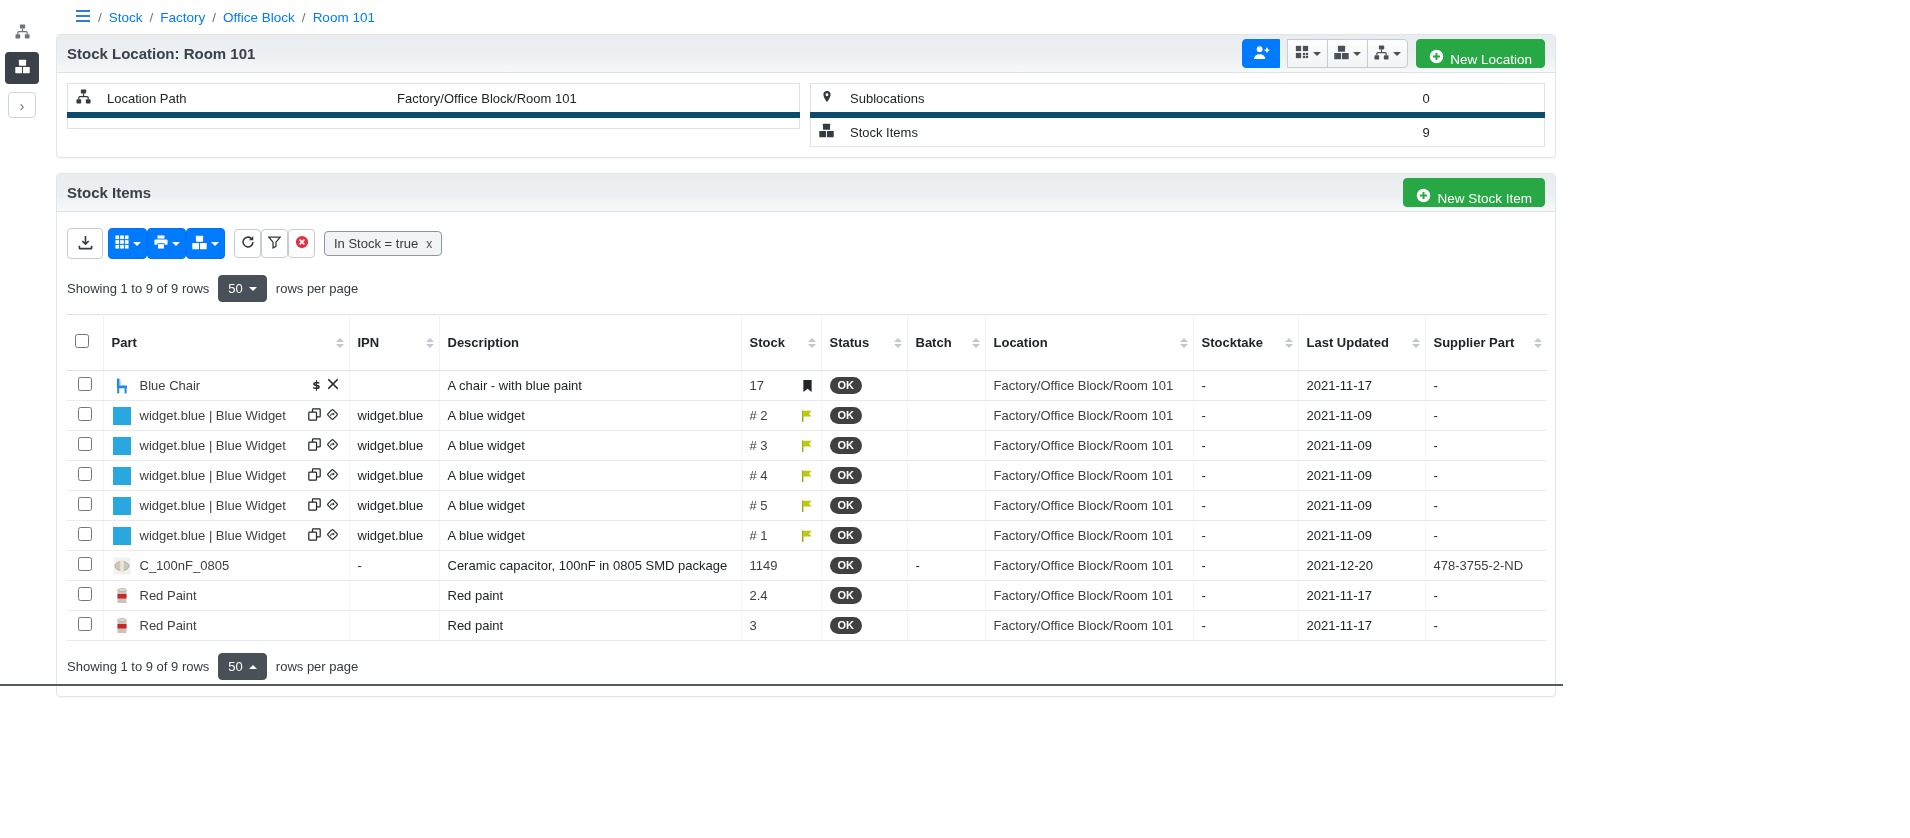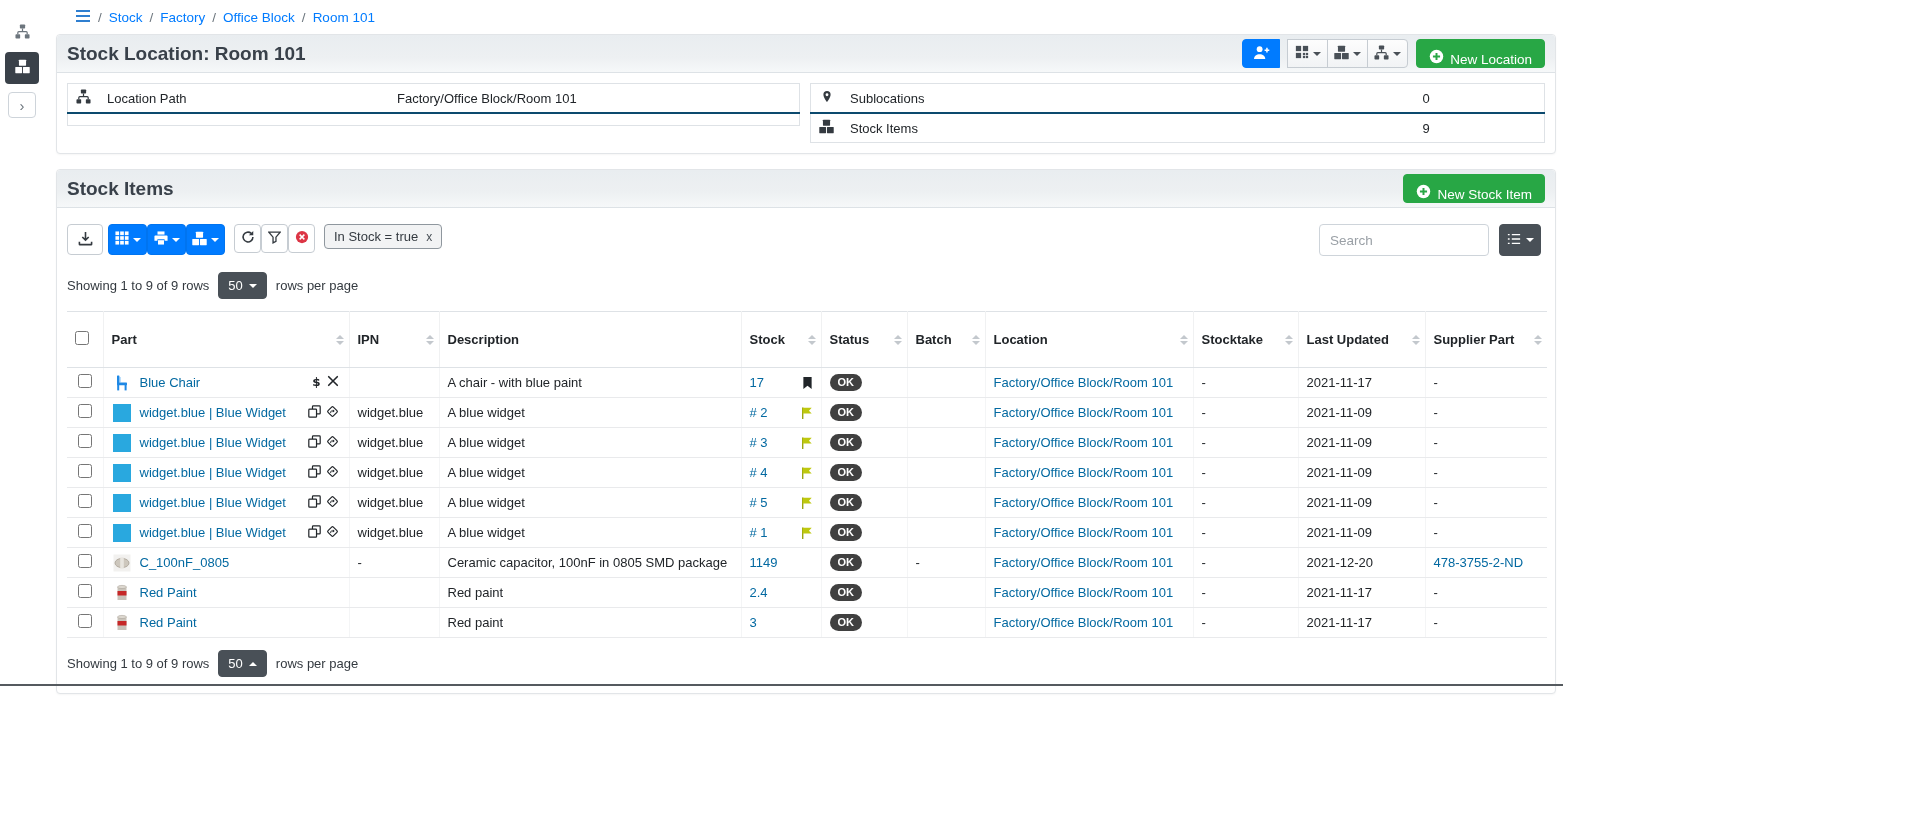--- a/index.html
+++ b/index.html
@@ -22,7 +22,7 @@
 
   .panel { background:#fff; border:1px solid #e2e5e8; border-radius:4px; box-shadow:0 1px 2px rgba(0,0,0,.04); margin-bottom:15px; }
   .panel-heading { display:flex; align-items:center; justify-content:space-between; padding:6px 10px; height:38px; background:linear-gradient(180deg,#e9edf0 0%,#edf0f2 60%,#f6f8f9 100%); border-bottom:1px solid #dde2e6; border-radius:4px 4px 0 0; }
-  .panel-title { font-size:19px; font-weight:600; color:#39414a; }
+  .panel-title { font-size:15px; font-weight:600; color:#39414a; }
 
   .header-actions { display:flex; align-items:center; gap:8px; }
   .btn { display:inline-flex; align-items:center; justify-content:center; border:1px solid transparent; border-radius:4px; height:29px; cursor:pointer; font-size:13.5px; font-family:inherit; background:#fff; }

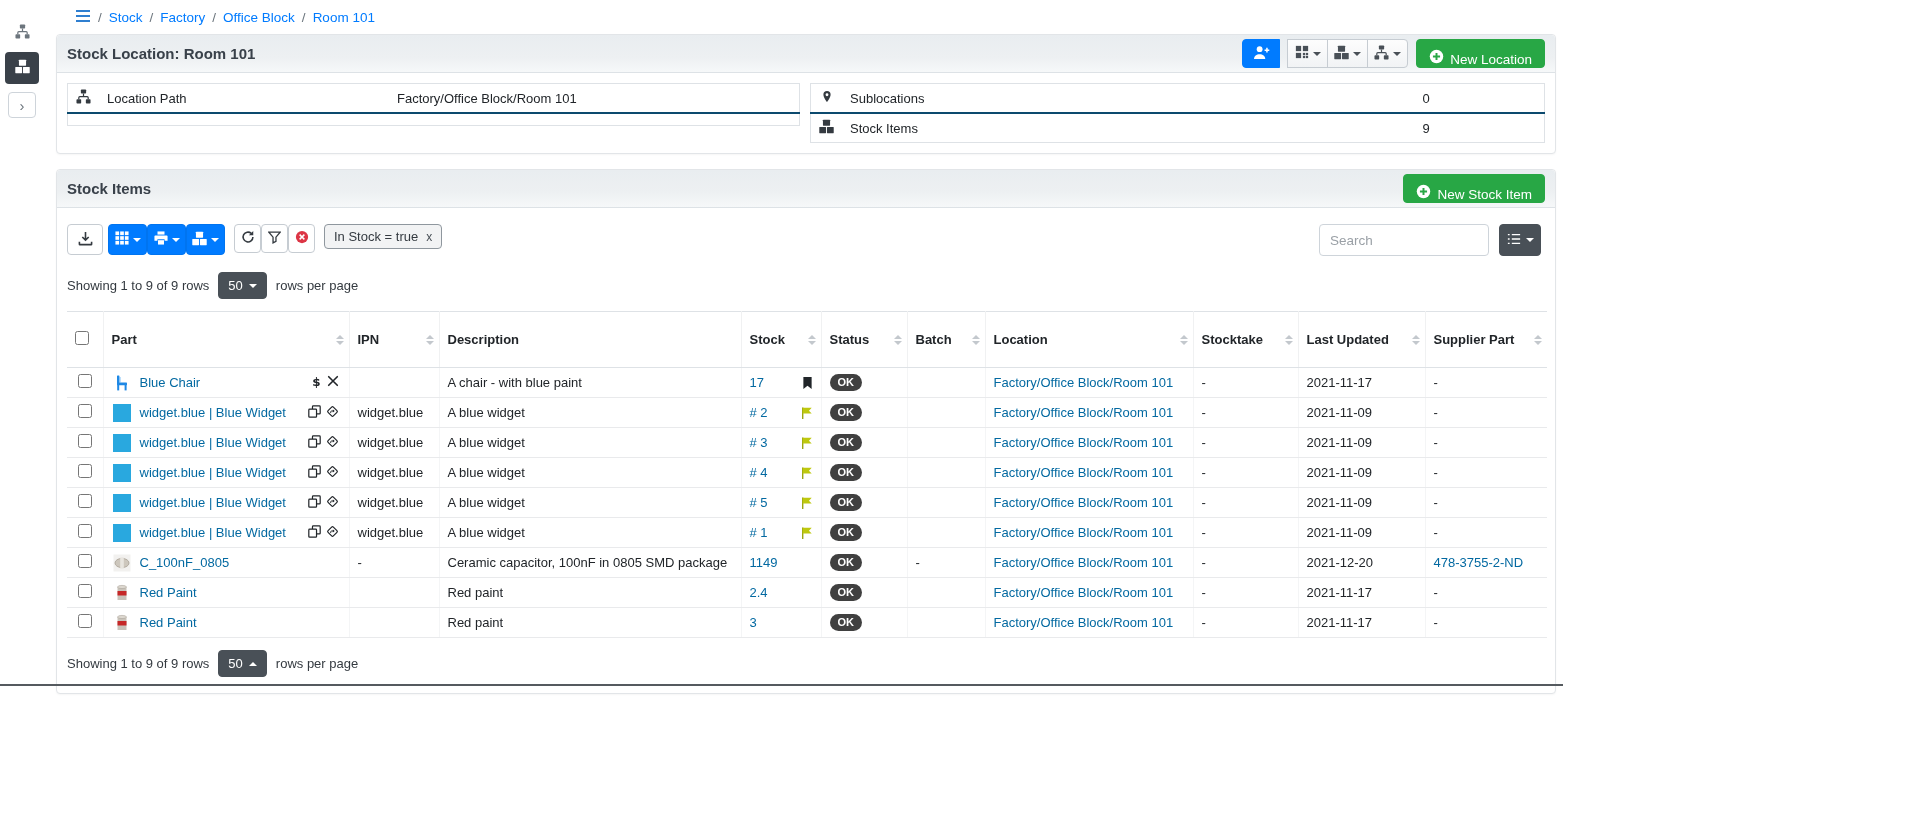--- a/index.html
+++ b/index.html
@@ -41,7 +41,7 @@
   .details-table { border-collapse:collapse; border:1px solid #dee2e6; background:#fff; }
   .details-table.left { width:734px; }
   .details-table.right { width:736px; }
-  .details-table td { padding:5px 8px; border-bottom:2px solid #0c4a6e; font-size:13px; height:27px; }
+  .details-table td { padding:5px 8px; border-bottom:6px solid #0c4a6e; font-size:13px; height:27px; }
   .details-table tr:last-child td { border-bottom:none; }
   .details-table .icon-cell { width:30px; text-align:center; color:#343a40; }
   .details-table .label-cell { width:290px; }

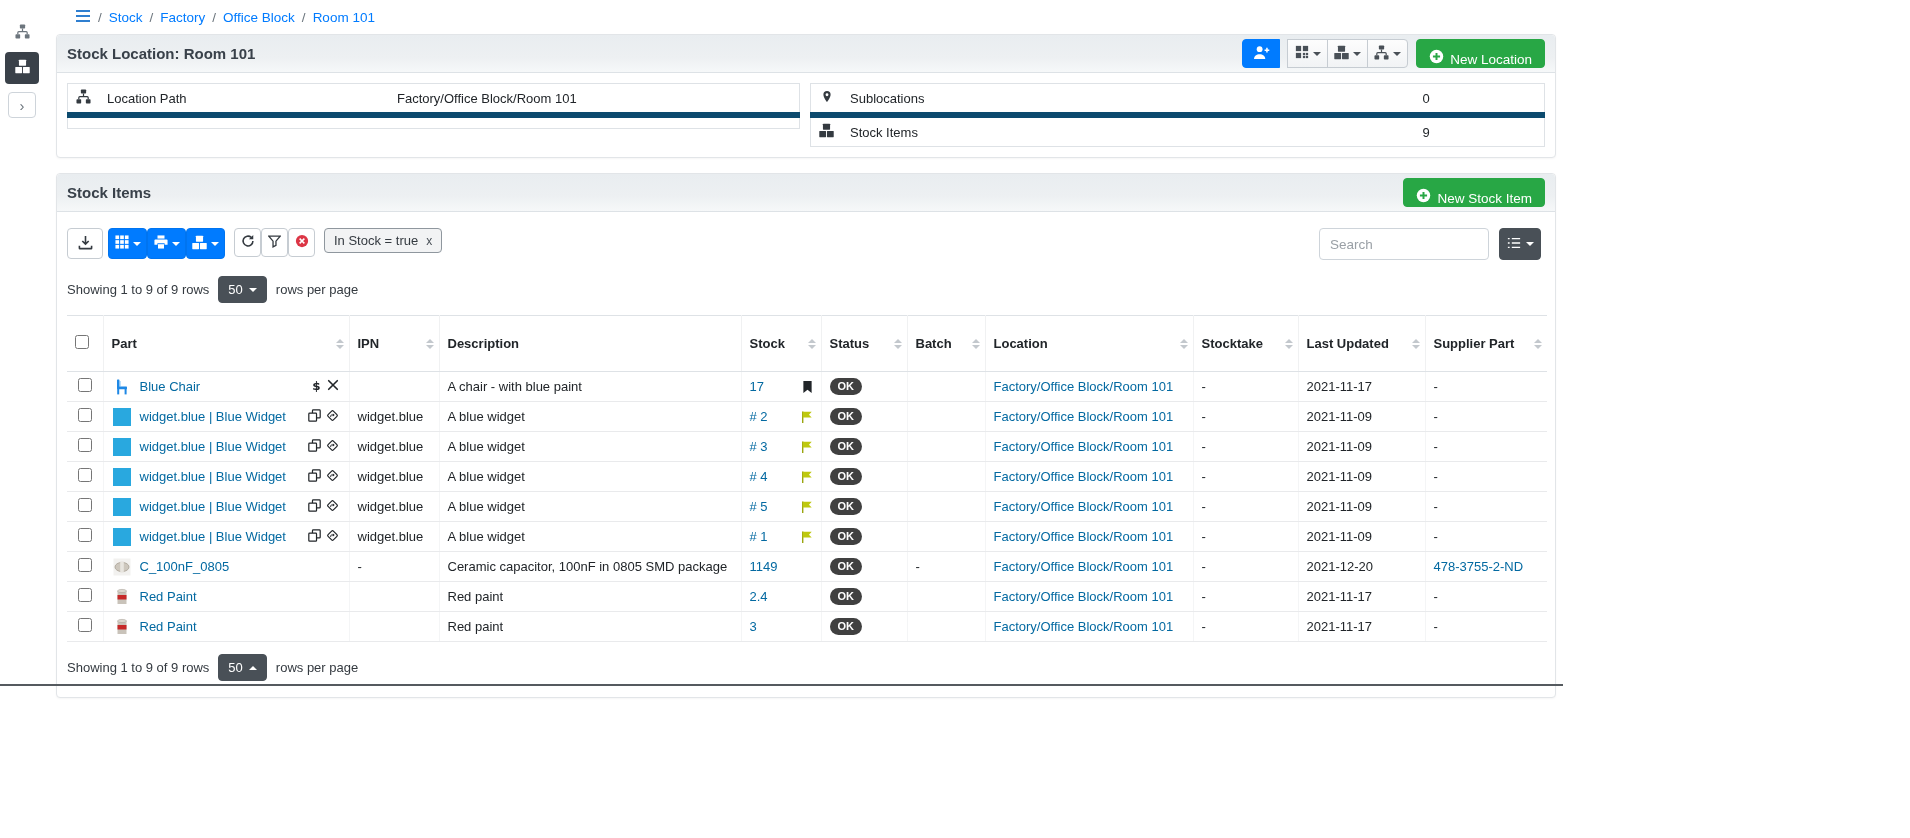--- a/index.html
+++ b/index.html
@@ -52,7 +52,7 @@
 
   
   .panel-body { padding:10px; }
-  .toolbar { display:flex; margin:6px 4px 16px 0; }
+  .toolbar { display:flex; align-items:center; margin:6px 16px 16px 0; }
   .tb-btn { height:31px; display:inline-flex; align-items:center; justify-content:center; border:1px solid #c6ccd2; background:#fff; color:#343a40; cursor:pointer; border-radius:4px; }
   .dl-btn { width:36px; margin-right:5px; }
   .blue-group { margin-right:9px; }

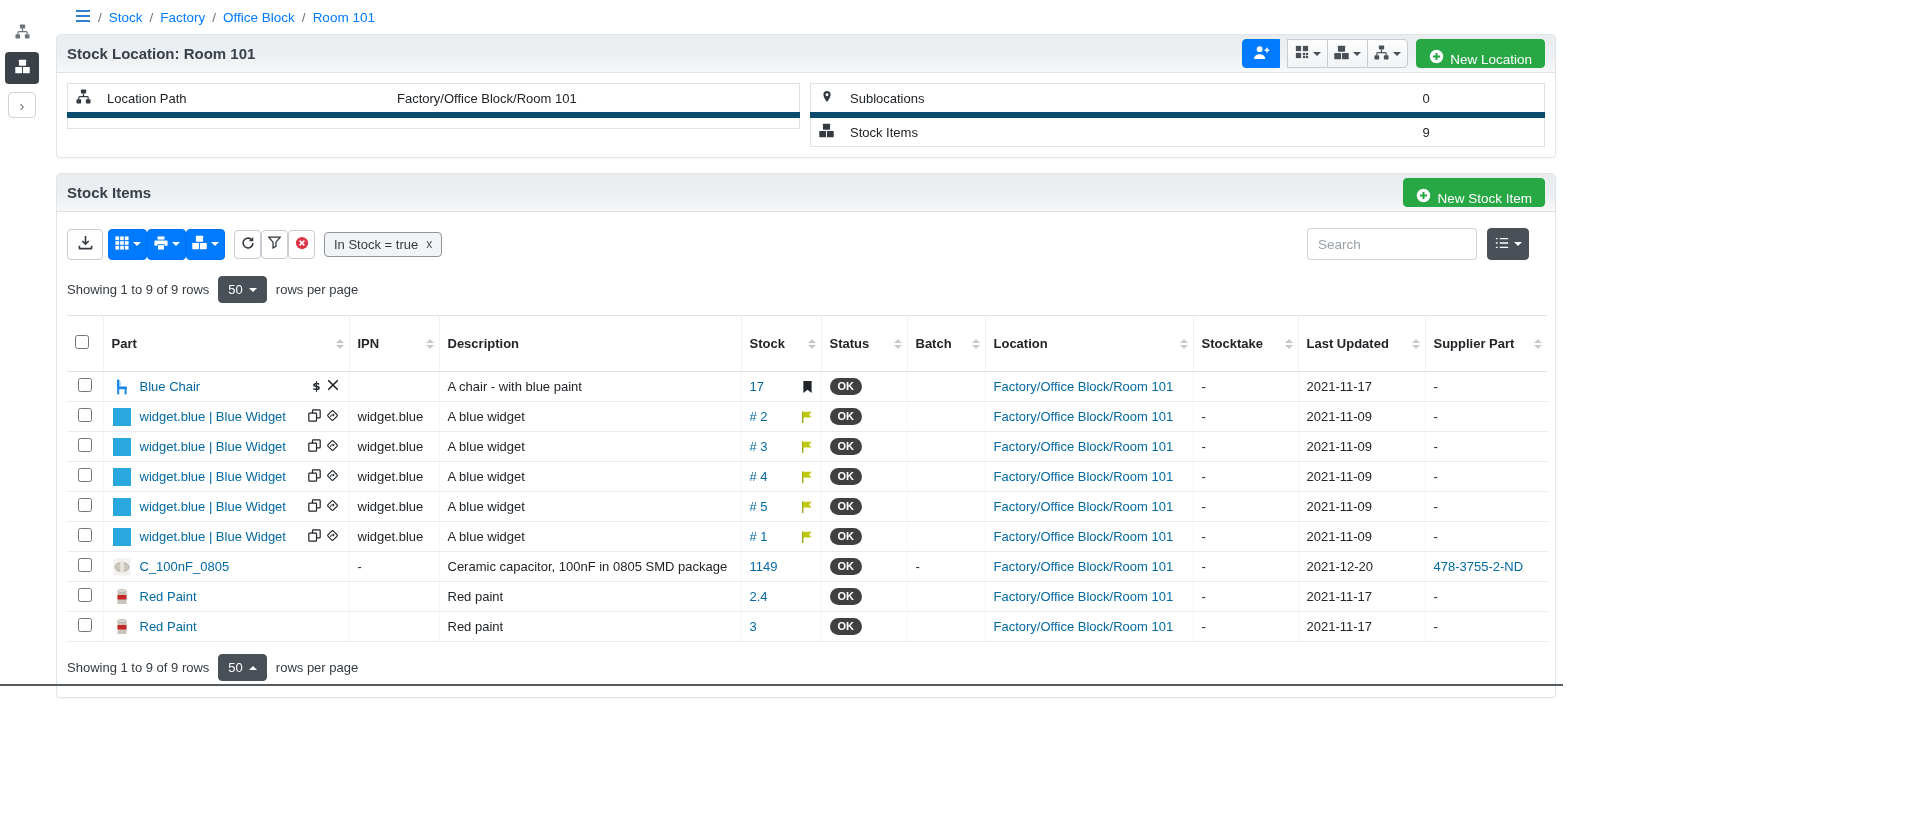--- a/index.html
+++ b/index.html
@@ -310,16 +310,6 @@
             <span>In Stock = true</span>
             <span class="chip-x">x</span>
           </span>
-          <div class="toolbar-right">
-            <input class="search-input" type="text" placeholder="Search" style="">
-            <button class="tb-btn cols-btn">
-                <span><svg width="14" height="14" viewBox="0 0 16 16" stroke="currentColor" stroke-width="1.7" fill="none">
-                    <path d="M5.5 3h9.5M5.5 8h9.5M5.5 13h9.5"></path>
-                    <path d="M1 3h2M1 8h2M1 13h2"></path>
-                  </svg></span>
-                <span class="caret"></span>
-              </button>
-          </div>
         </div>
 
         <div class="page-row top">

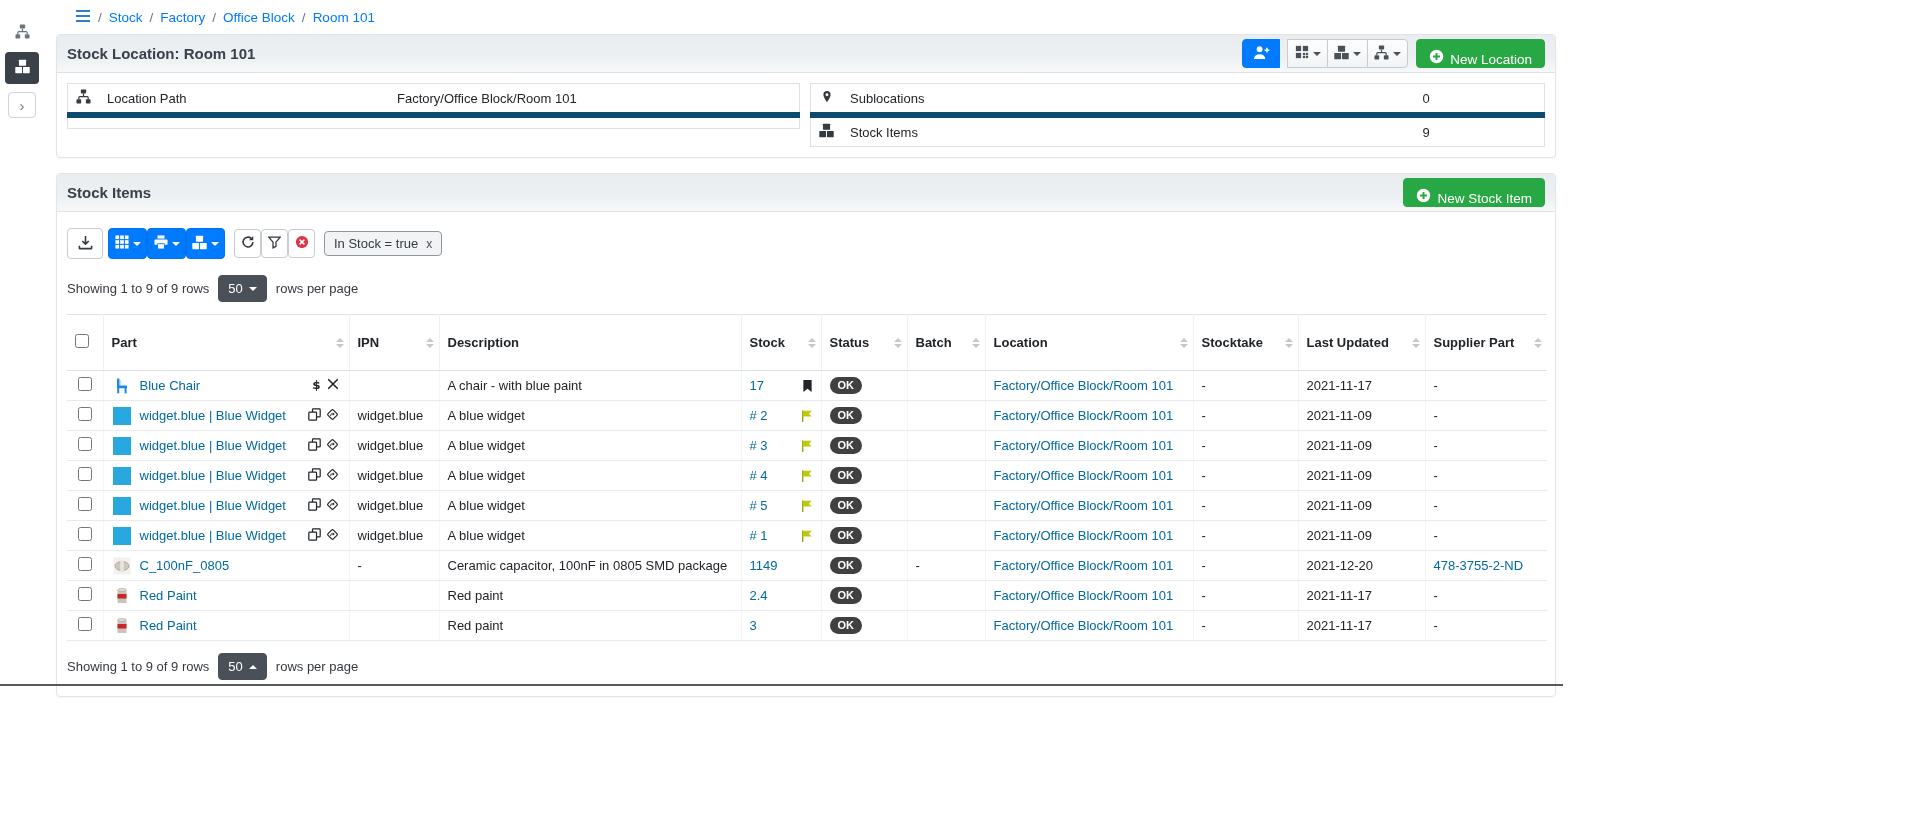--- a/index.html
+++ b/index.html
@@ -91,7 +91,7 @@
   .stock-cell { display:flex; align-items:center; }
   .stock-cell .flag-slot { margin-left:auto; display:inline-flex; }
   .badge-ok { display:inline-block; background:#404040; color:#fff; font-size:11px; font-weight:bold; padding:2.5px 8px; border-radius:9px; line-height:1.1; }
-  .cell-link { color:#0369a1; }
+  .cell-link { color:#404040; }
   input[type=checkbox] { width:14px; height:14px; cursor:pointer; }
 
   .window-bottom { position:absolute; left:0; top:684px; width:1563px; height:2px; background:#555a5f; }

